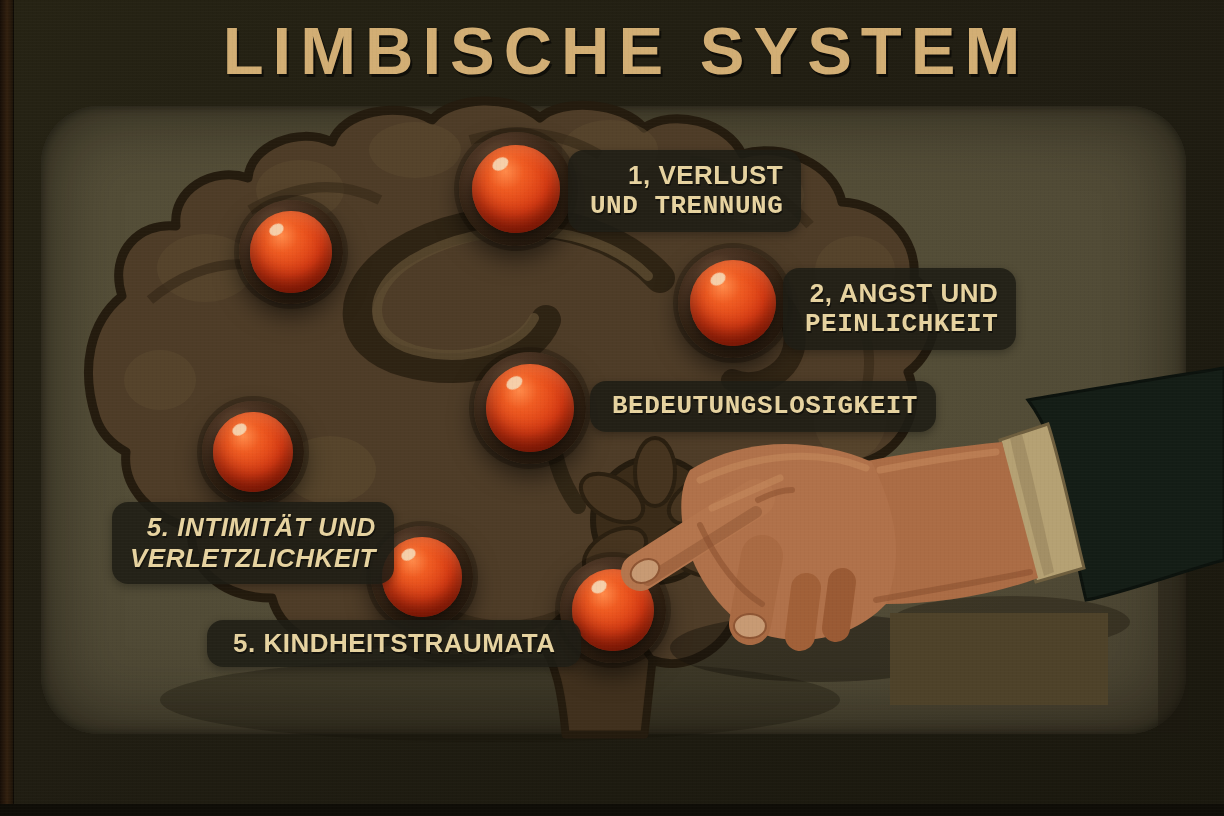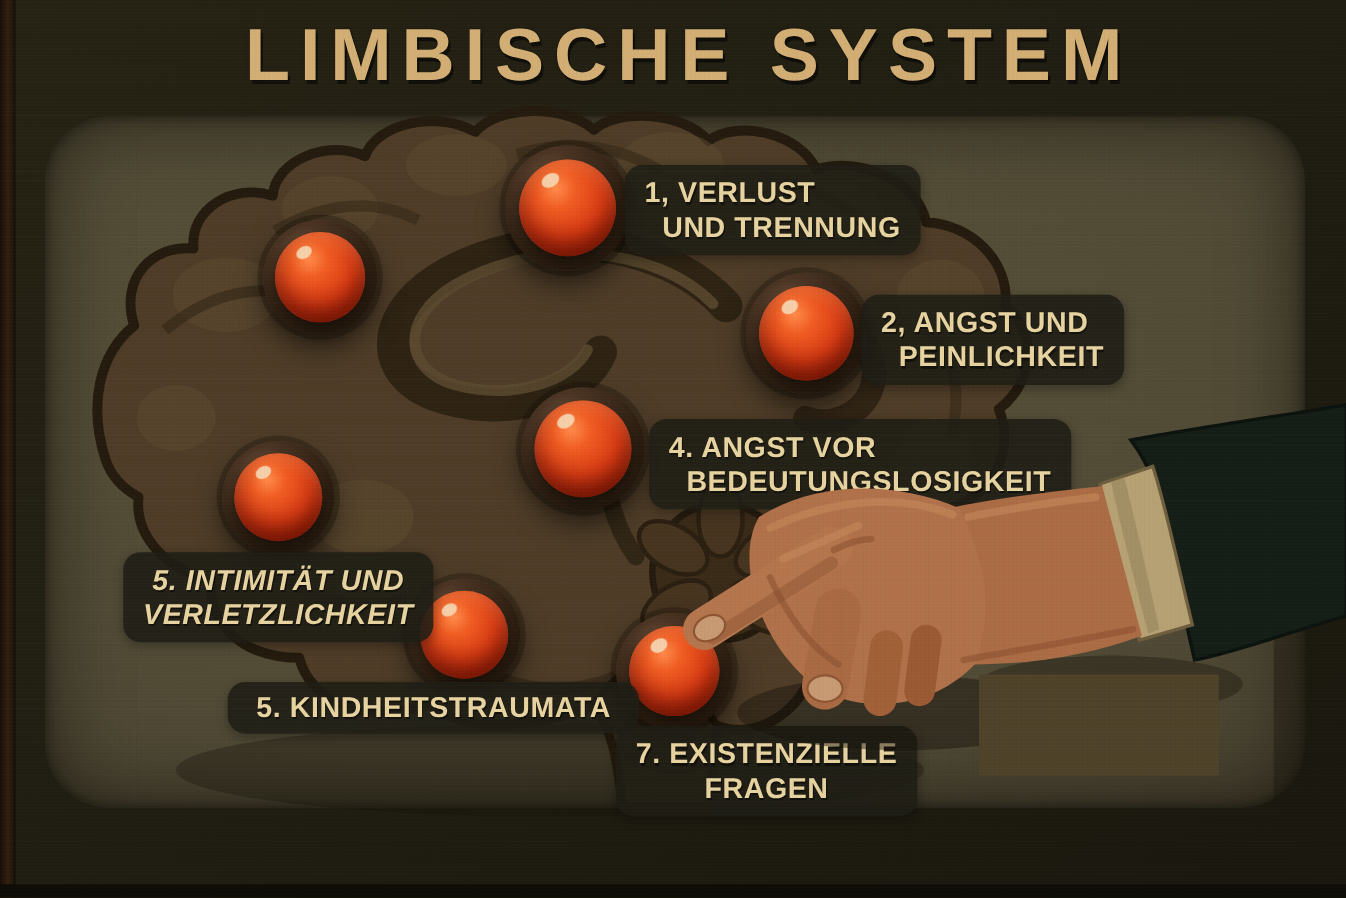--- a/index.html
+++ b/index.html
@@ -40,7 +40,7 @@
   .pill{position:absolute;z-index:8;background:rgba(30,29,20,.88);border-radius:16px;
     padding:10px 18px;color:#e7d3a0;font-weight:800;font-size:26px;letter-spacing:.5px;line-height:31px;
     text-shadow:1px 2px 0 rgba(0,0,0,.45);box-shadow:0 3px 10px rgba(0,0,0,.3);}
-  .pill .ln{white-space:nowrap;}
+  .pill .ln{white-space:nowrap;text-align:right;}
   .pill.center{text-align:center;}
   .pill .indent{margin-left:16px;}
 

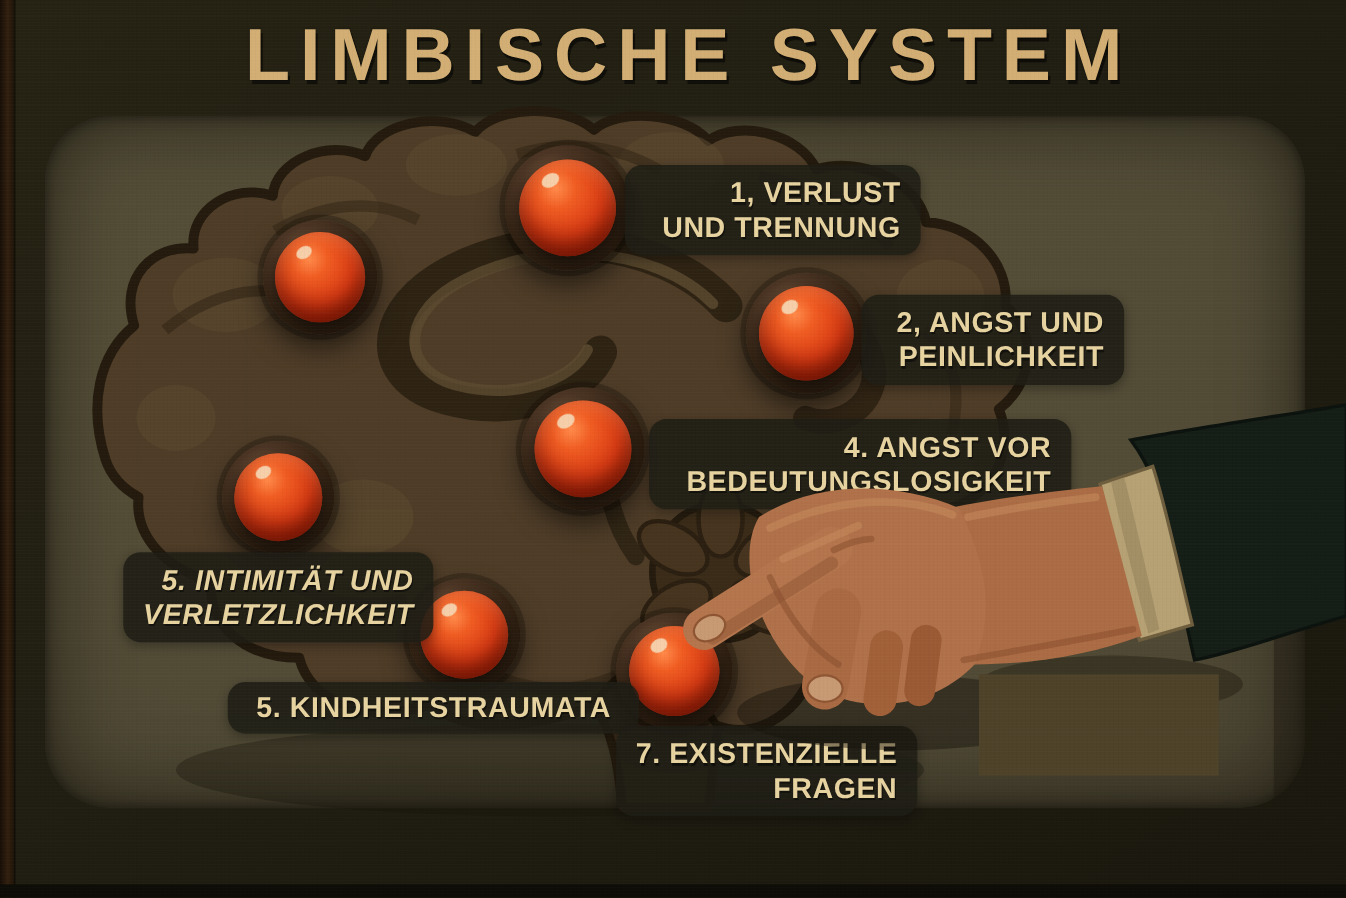--- a/index.html
+++ b/index.html
@@ -42,7 +42,7 @@
     text-shadow:1px 2px 0 rgba(0,0,0,.45);box-shadow:0 3px 10px rgba(0,0,0,.3);}
   .pill .ln{white-space:nowrap;text-align:right;}
   .pill.center{text-align:center;}
-  .pill .indent{margin-left:16px;}
+  .pill .indent{margin-left:4px;font-family:Liberation Mono, monospace;}
 
   .redact{position:absolute;left:890px;top:613px;width:218px;height:92px;background:#4e4229;z-index:14;}
 </style>

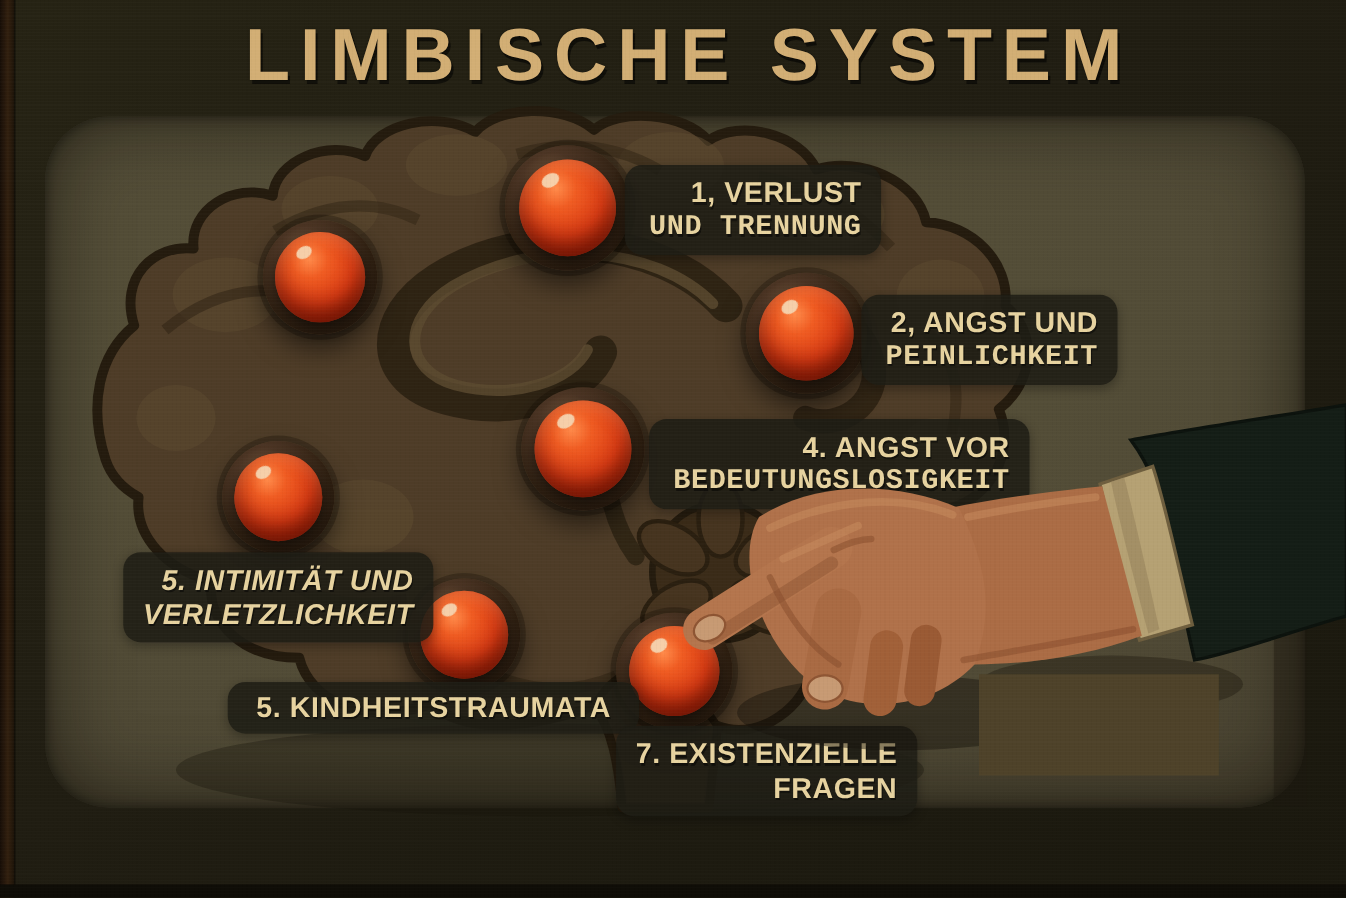--- a/index.html
+++ b/index.html
@@ -142,7 +142,6 @@
     <div class="ln indent">PEINLICHKEIT</div>
   </div>
   <div class="pill" style="left:590px;top:381px;">
-    <div class="ln">4. ANGST VOR</div>
     <div class="ln indent">BEDEUTUNGSLOSIGKEIT</div>
   </div>
   <div class="pill center" style="left:112px;top:502px;font-style:italic;">

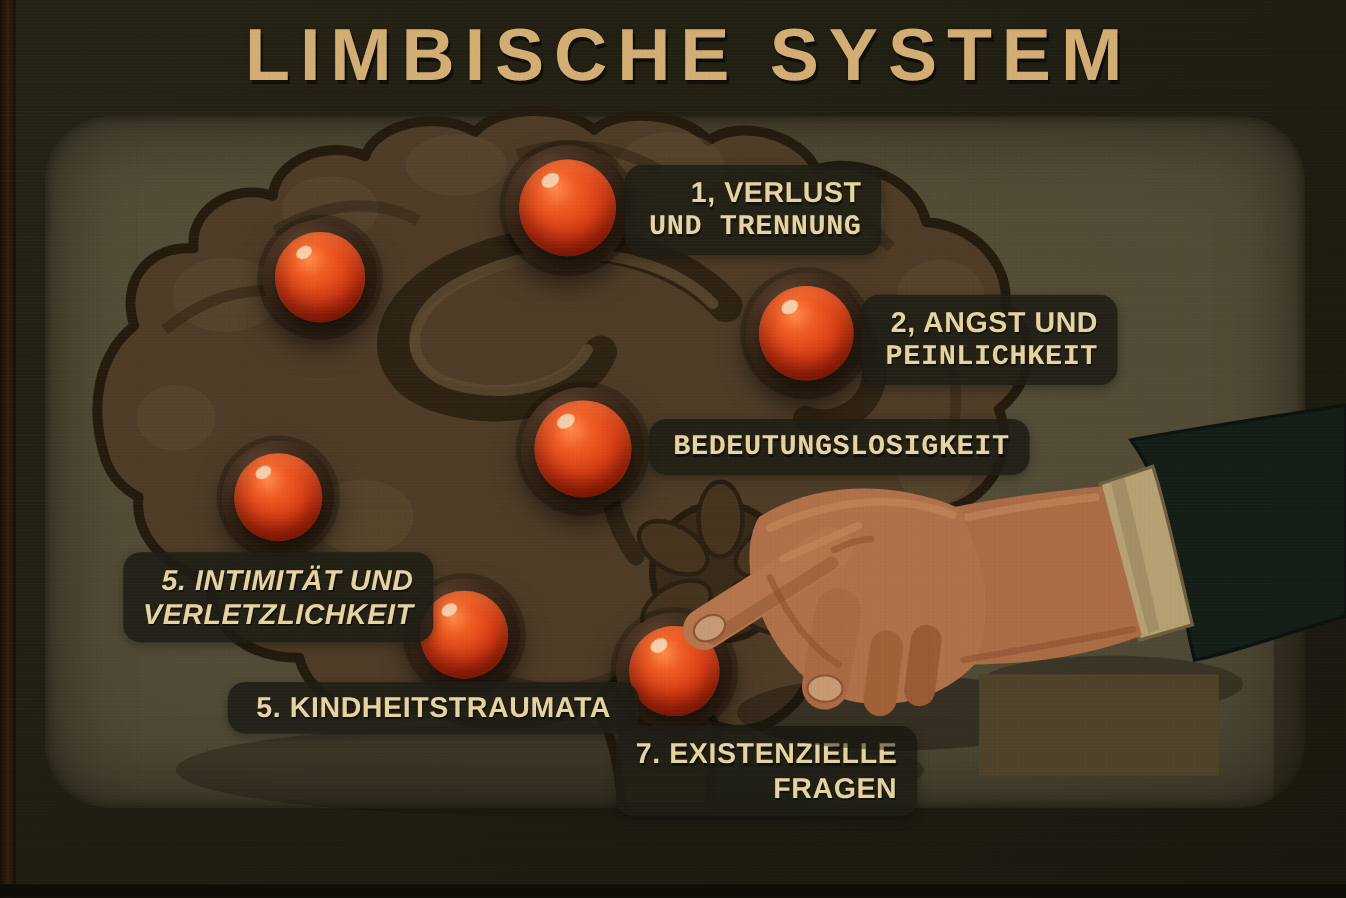--- a/index.html
+++ b/index.html
@@ -151,10 +151,6 @@
   <div class="pill center" style="left:207px;top:620px;padding:8px 26px;">
     <div class="ln">5. KINDHEITSTRAUMATA</div>
   </div>
-  <div class="pill center" style="left:560px;top:660px;">
-    <div class="ln">7. EXISTENZIELLE</div>
-    <div class="ln">FRAGEN</div>
-  </div>
 
   <svg class="layer hand-layer" width="1224" height="816" viewBox="0 0 1224 816" aria-hidden="true">
     <ellipse cx="820" cy="648" rx="150" ry="34" fill="#17120a" opacity="0.45"></ellipse>

